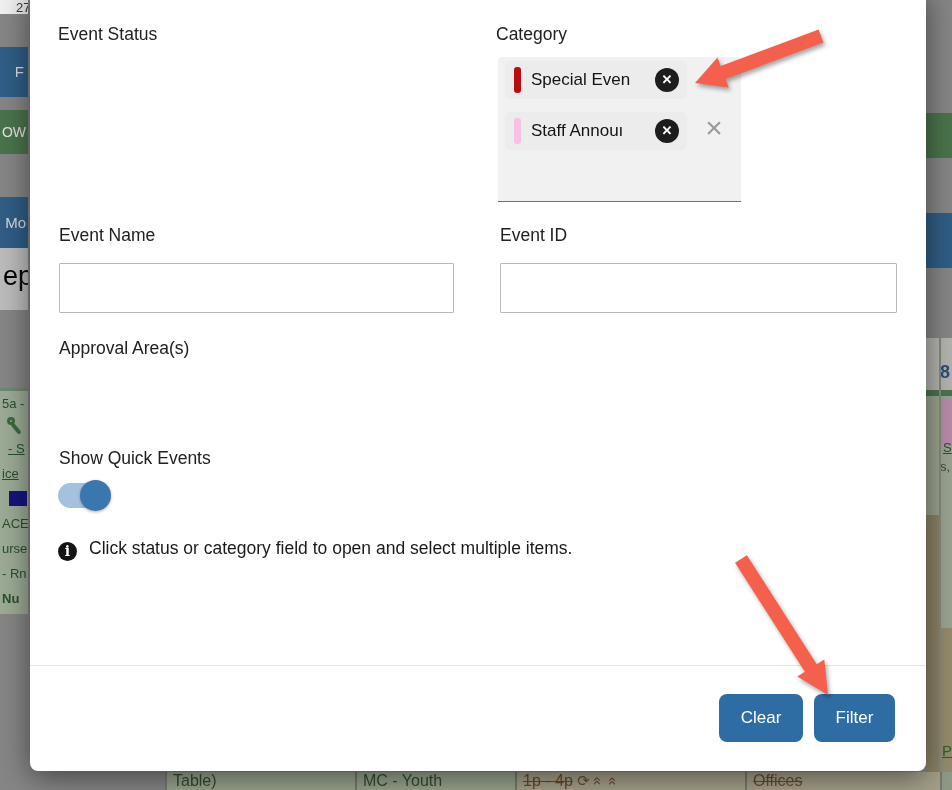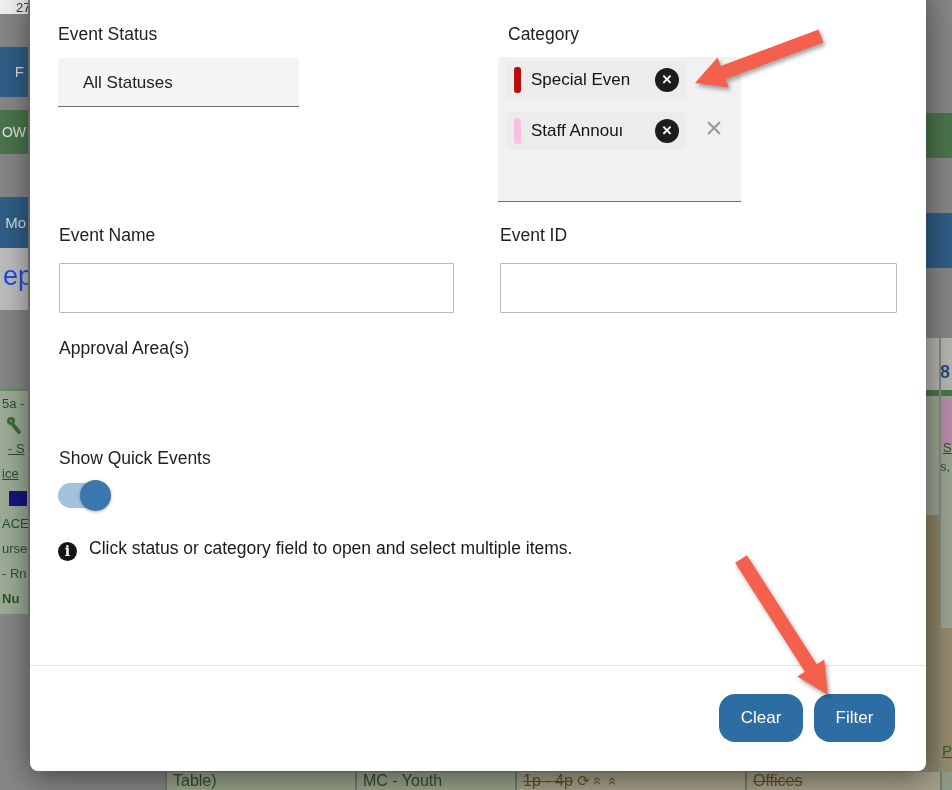--- a/index.html
+++ b/index.html
@@ -147,7 +147,7 @@
   <div class="field-label" style="left:28px; top:36px;">Event Status</div>
   <div class="sel" style="left:28px; top:70px; width:241px;">All Statuses</div>
 
-  <div class="field-label" style="left:478px; top:36px;">Category</div>
+  <div class="field-label" style="left:466px; top:36px;">Category</div>
   <div class="cat-box">
     <div class="chip" style="top:4px;">
       <span class="chip-bar" style="background:#b70d0d;"></span>

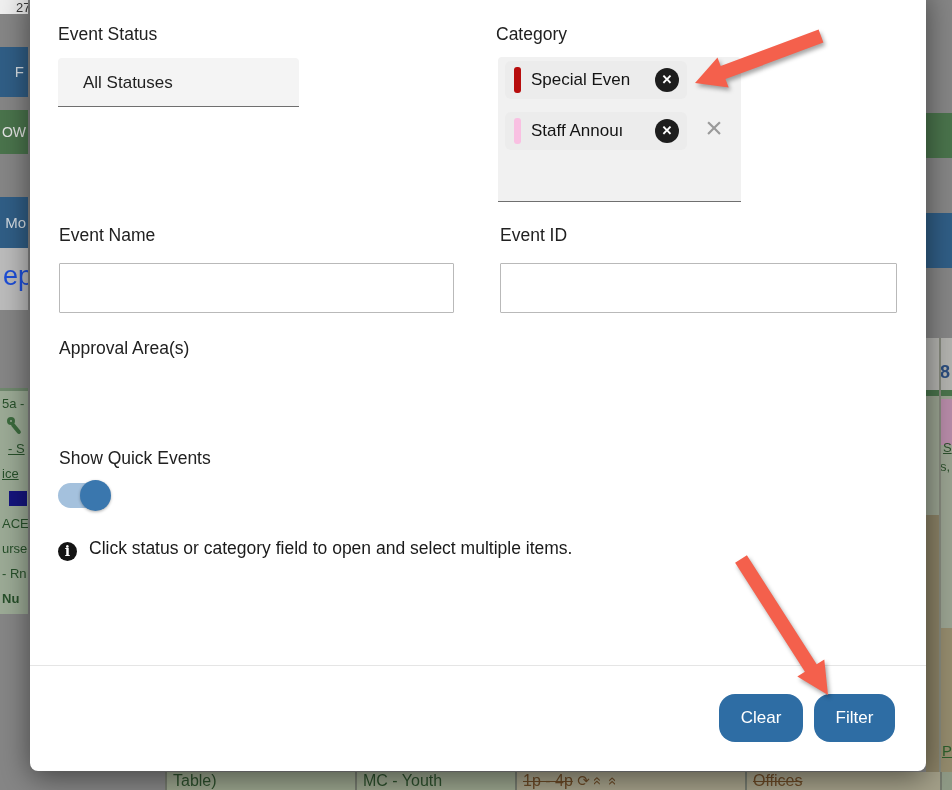--- a/index.html
+++ b/index.html
@@ -145,7 +145,6 @@
 <div class="modal">
 
   <div class="field-label" style="left:28px; top:36px;">Event Status</div>
-  <div class="sel" style="left:28px; top:70px; width:241px;">All Statuses</div>
 
   <div class="field-label" style="left:466px; top:36px;">Category</div>
   <div class="cat-box">

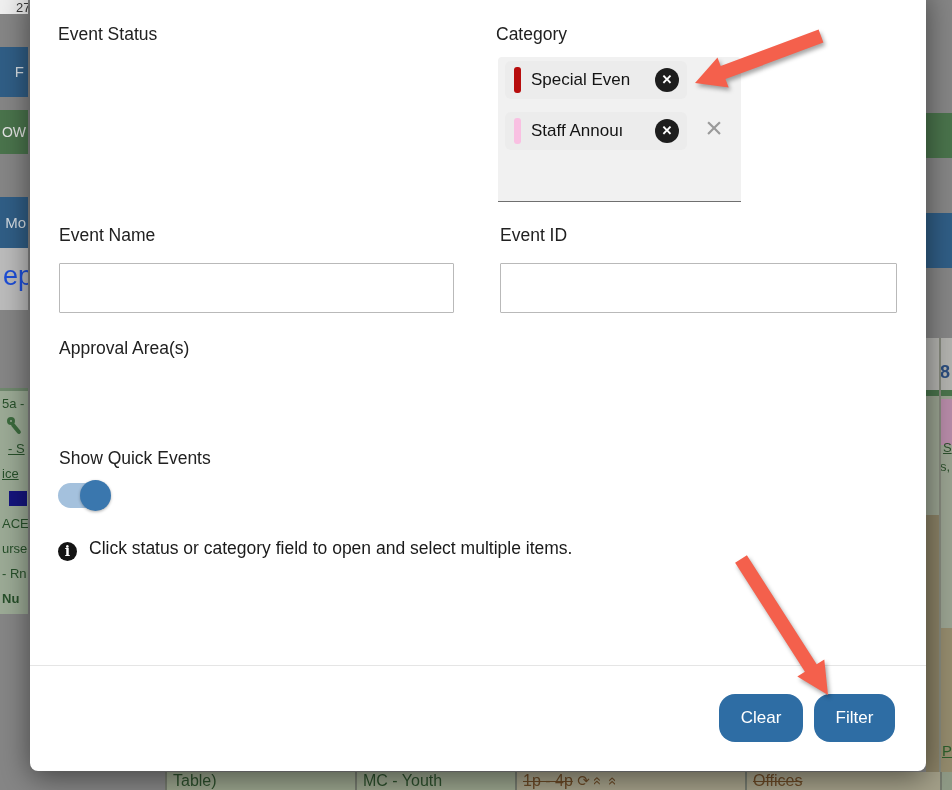--- a/index.html
+++ b/index.html
@@ -15,7 +15,7 @@
   .bg-f  { left:0; top:47px;  width:28px; height:50px; font-size:15px; line-height:50px; text-align:right; padding-right:4px; }
   .bg-ow { left:0; top:110px; width:28px; height:44px; font-size:14px; line-height:44px; text-align:right; padding-right:2px; }
   .bg-mo { left:0; top:197px; width:28px; height:51px; font-size:15px; line-height:51px; text-align:right; padding-right:2px; }
-  .bg-ep { left:0; top:248px; width:28px; height:62px; background:#bcbcbc; color:#1d4ed8; font-size:27px; line-height:56px; padding-left:3px; }
+  .bg-ep { left:0; top:248px; width:28px; height:62px; background:#bcbcbc; color:#000000; font-size:27px; line-height:56px; padding-left:3px; }
   .bg-leftcell { left:0; top:388px; width:28px; height:226px; background:#9cab96; border-top:3px solid #70896e;
                  color:#27502a; font-size:13px; line-height:25px; padding-left:2px; }
   .bg-leftcell .u { text-decoration:underline; }

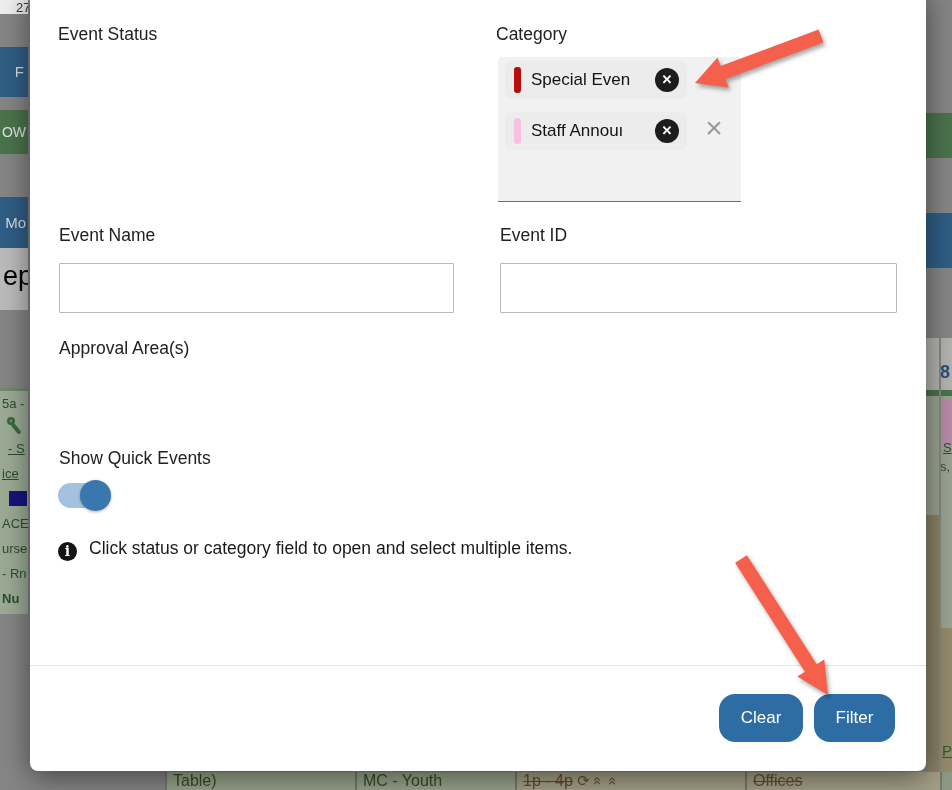--- a/index.html
+++ b/index.html
@@ -75,7 +75,7 @@
             font-family:"DejaVu Serif",serif; font-weight:bold; font-size:14px; line-height:19px; text-align:center;
             vertical-align:-2px; margin-right:12px; }
   .divider { position:absolute; left:0; top:677px; width:896px; height:1px; background:#e5e5e5; }
-  .btn { position:absolute; top:706px; height:48px; border:none; border-radius:16px; background:#2e6da4;
+  .btn { position:absolute; top:706px; height:48px; border:none; border-radius:8px; background:#2e6da4;
          color:#fff; font-size:17px; font-family:"Liberation Sans",sans-serif; cursor:pointer; }
   .btn-clear { left:689px; width:84px; }
   .btn-filter { left:784px; width:81px; }

